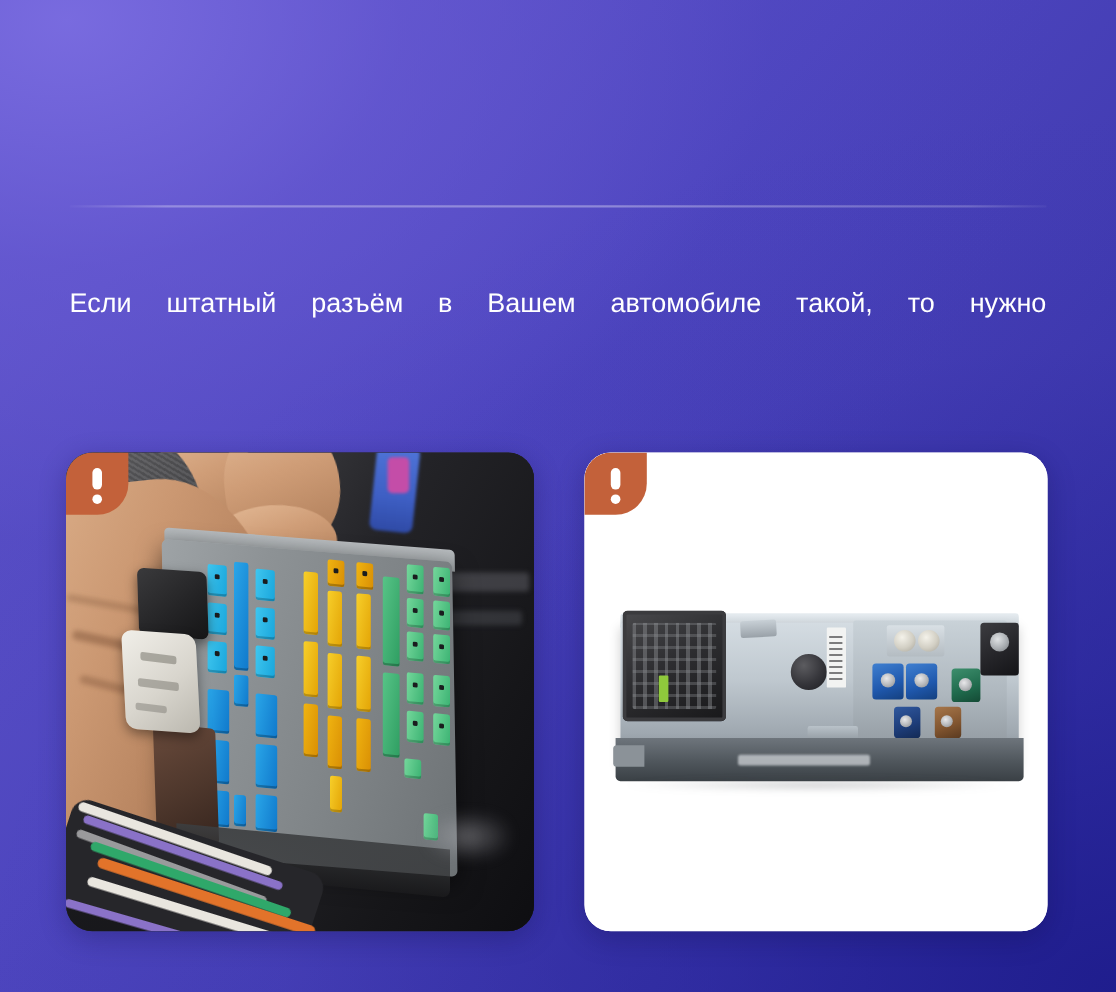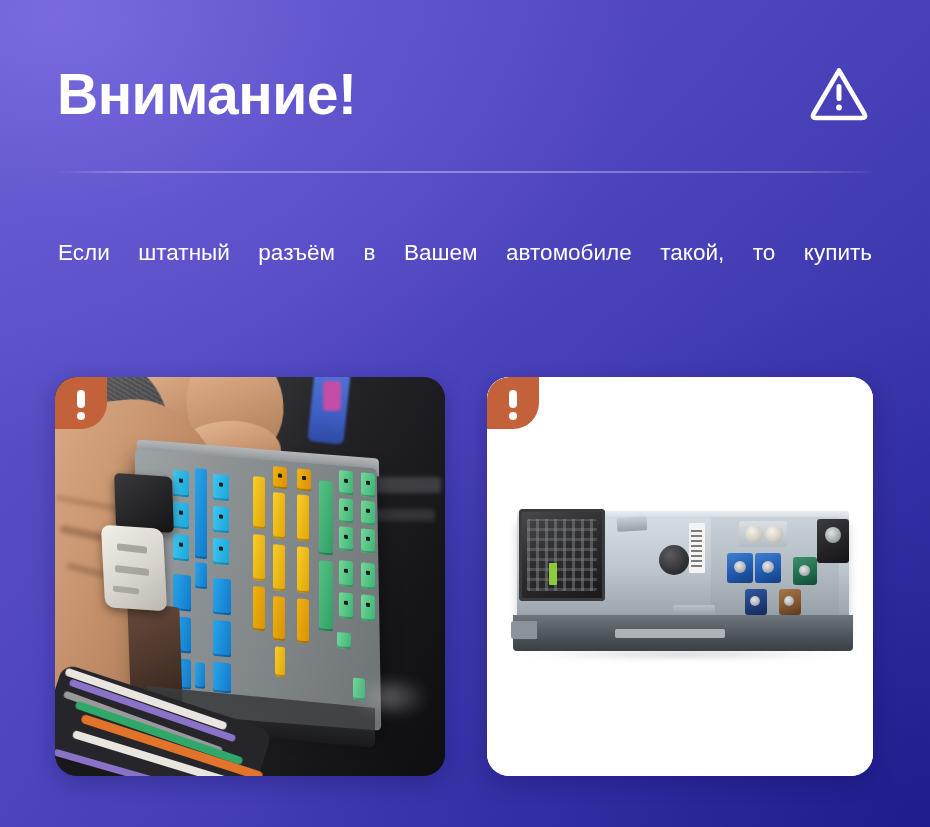--- a/index.html
+++ b/index.html
@@ -391,16 +391,6 @@
 
 <div class="page">
 
-  <div class="header">
-    <h1 class="title">Внимание!</h1>
-    <span class="warn-icon">
-      <svg viewBox="0 0 64 64" aria-hidden="true">
-        <path d="M32 8.5 L57.5 52 Q59.5 56 55 56 L9 56 Q4.5 56 6.5 52 Z" fill="none" stroke="#ffffff" stroke-width="4.6" stroke-linejoin="round" stroke-linecap="round"></path>
-        <rect x="29.5" y="22" width="5" height="17" rx="2.5" fill="#ffffff"></rect>
-        <circle cx="32" cy="45.5" r="2.9" fill="#ffffff"></circle>
-      </svg>
-    </span>
-  </div>
 
   <div class="divider"></div>
 

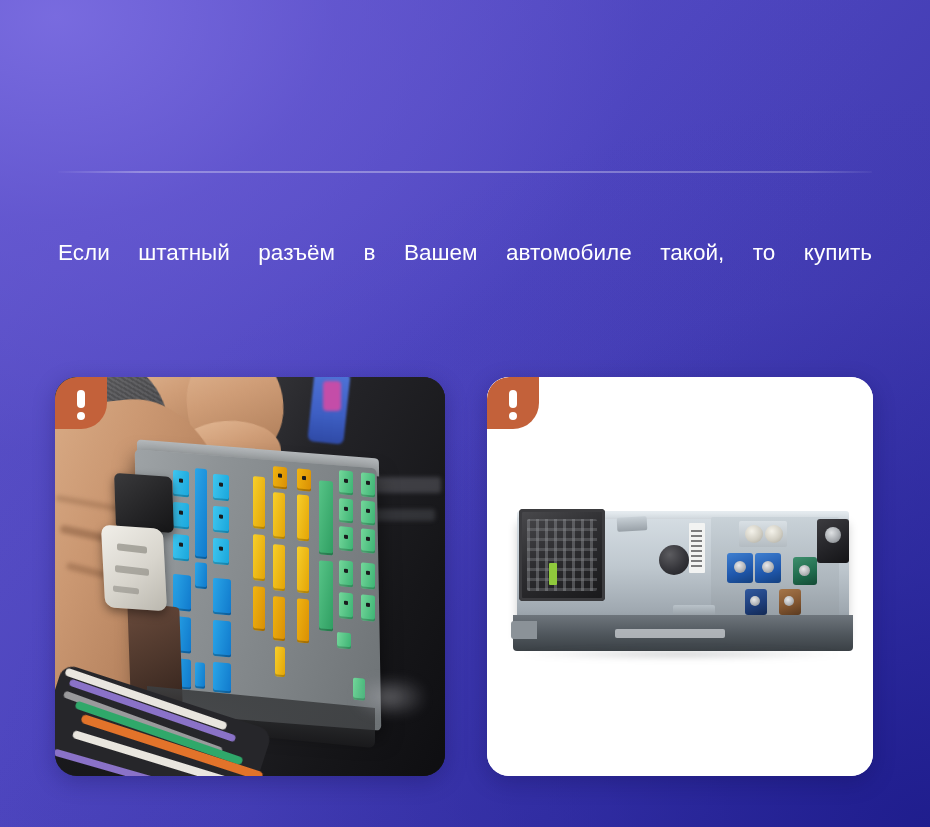--- a/index.html
+++ b/index.html
@@ -395,7 +395,7 @@
   <div class="divider"></div>
 
   <div class="body-text">
-    <span class="line1">Если штатный разъём в Вашем автомобиле такой, то купить</span>
+    <span class="line1">Если штатный разъём в Вашем автомобиле такой, то нужно</span>
   </div>
 
   <div class="cards">

